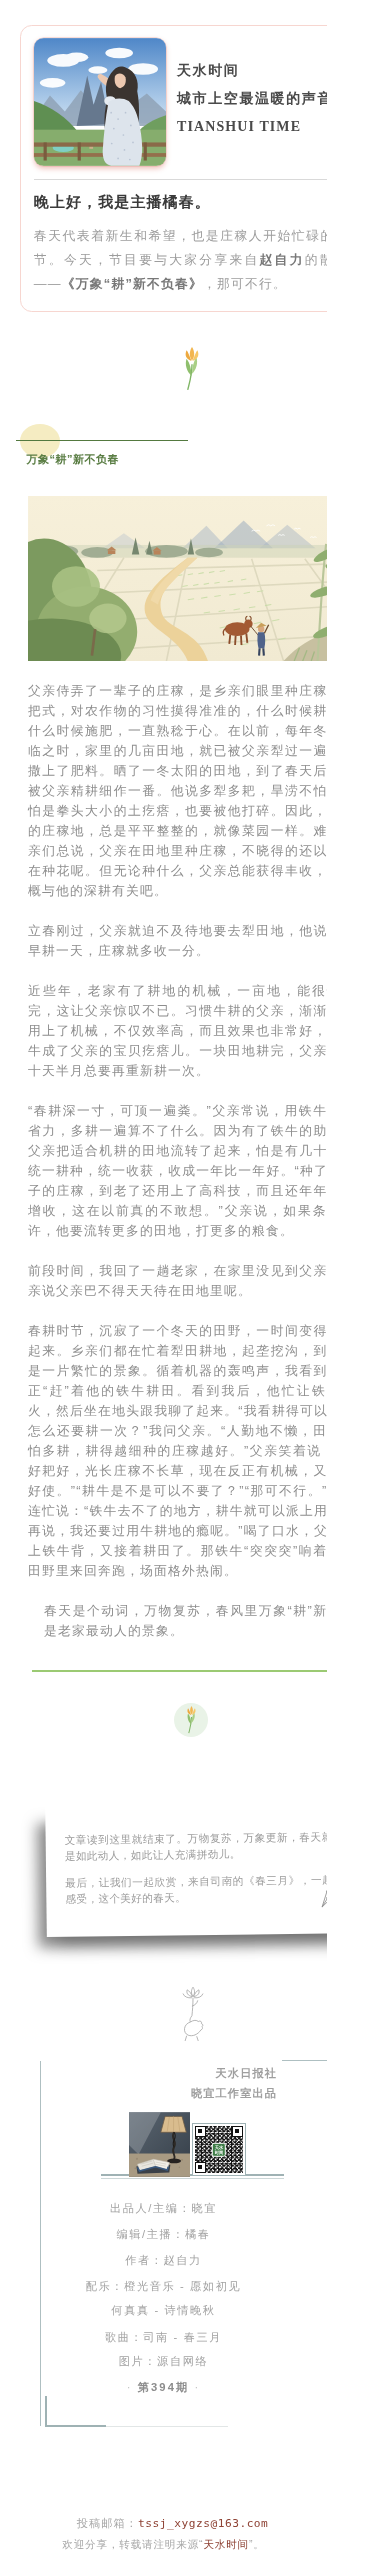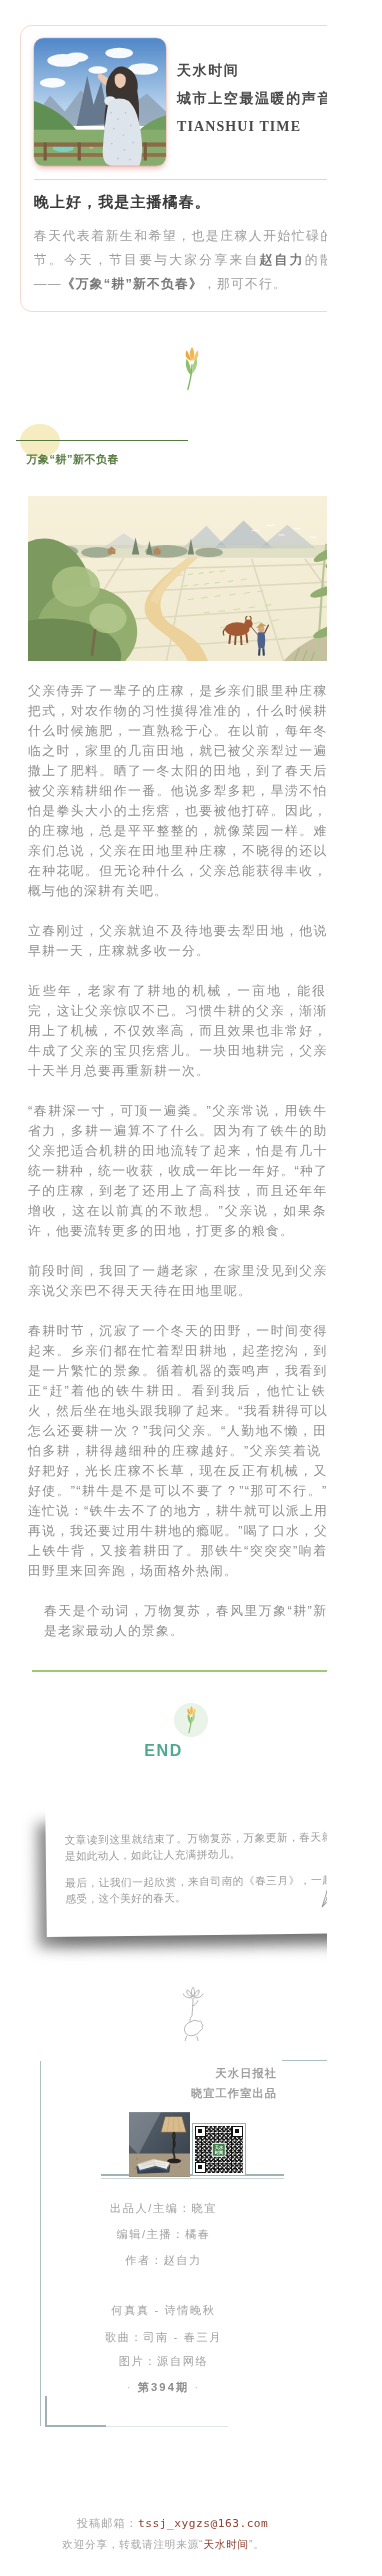--- a/index.html
+++ b/index.html
@@ -307,7 +307,6 @@
       <path d="M28,2 C23,9 22,20 28,27 C34,20 33,9 28,2 Z" fill="#f2b64f"></path>
     </svg>
   </div>
-  <div class="end-label">END</div>
 
   <div class="note-card">
     <p class="note-p">文章读到这里就结束了。万物复苏，万象更新，春天就是如此动人，如此让人充满拼劲儿。</p>

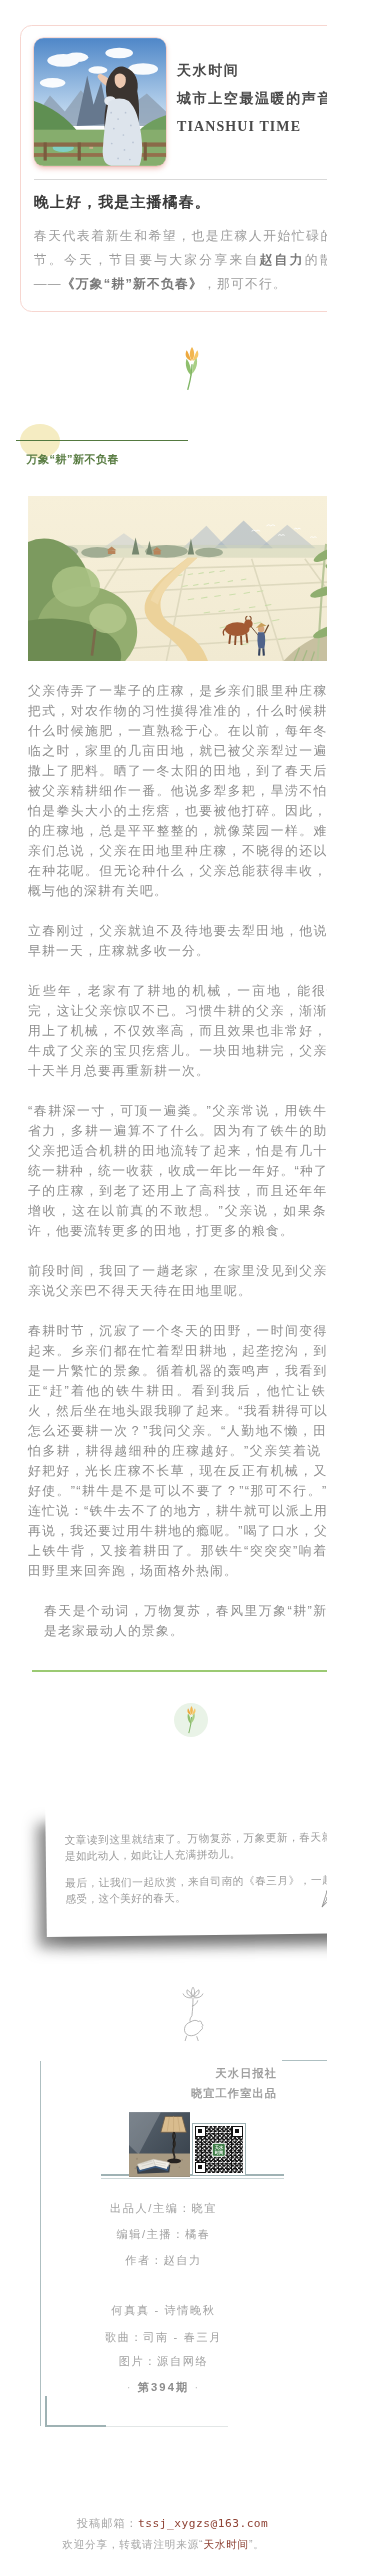--- a/index.html
+++ b/index.html
@@ -415,6 +415,7 @@
   <div class="credit" style="top:2201px;">出品人/主编：晓宜</div>
   <div class="credit" style="top:2227px;">编辑/主播：橘春</div>
   <div class="credit" style="top:2253px;">作者：赵自力</div>
+  <div class="credit" style="top:2279px;">配乐：橙光音乐 - 愿如初见</div>
   <div class="credit" style="top:2303px;">何真真 - 诗情晚秋</div>
   <div class="credit" style="top:2330px;">歌曲：司南 - 春三月</div>
   <div class="credit" style="top:2354px;">图片：源自网络</div>

